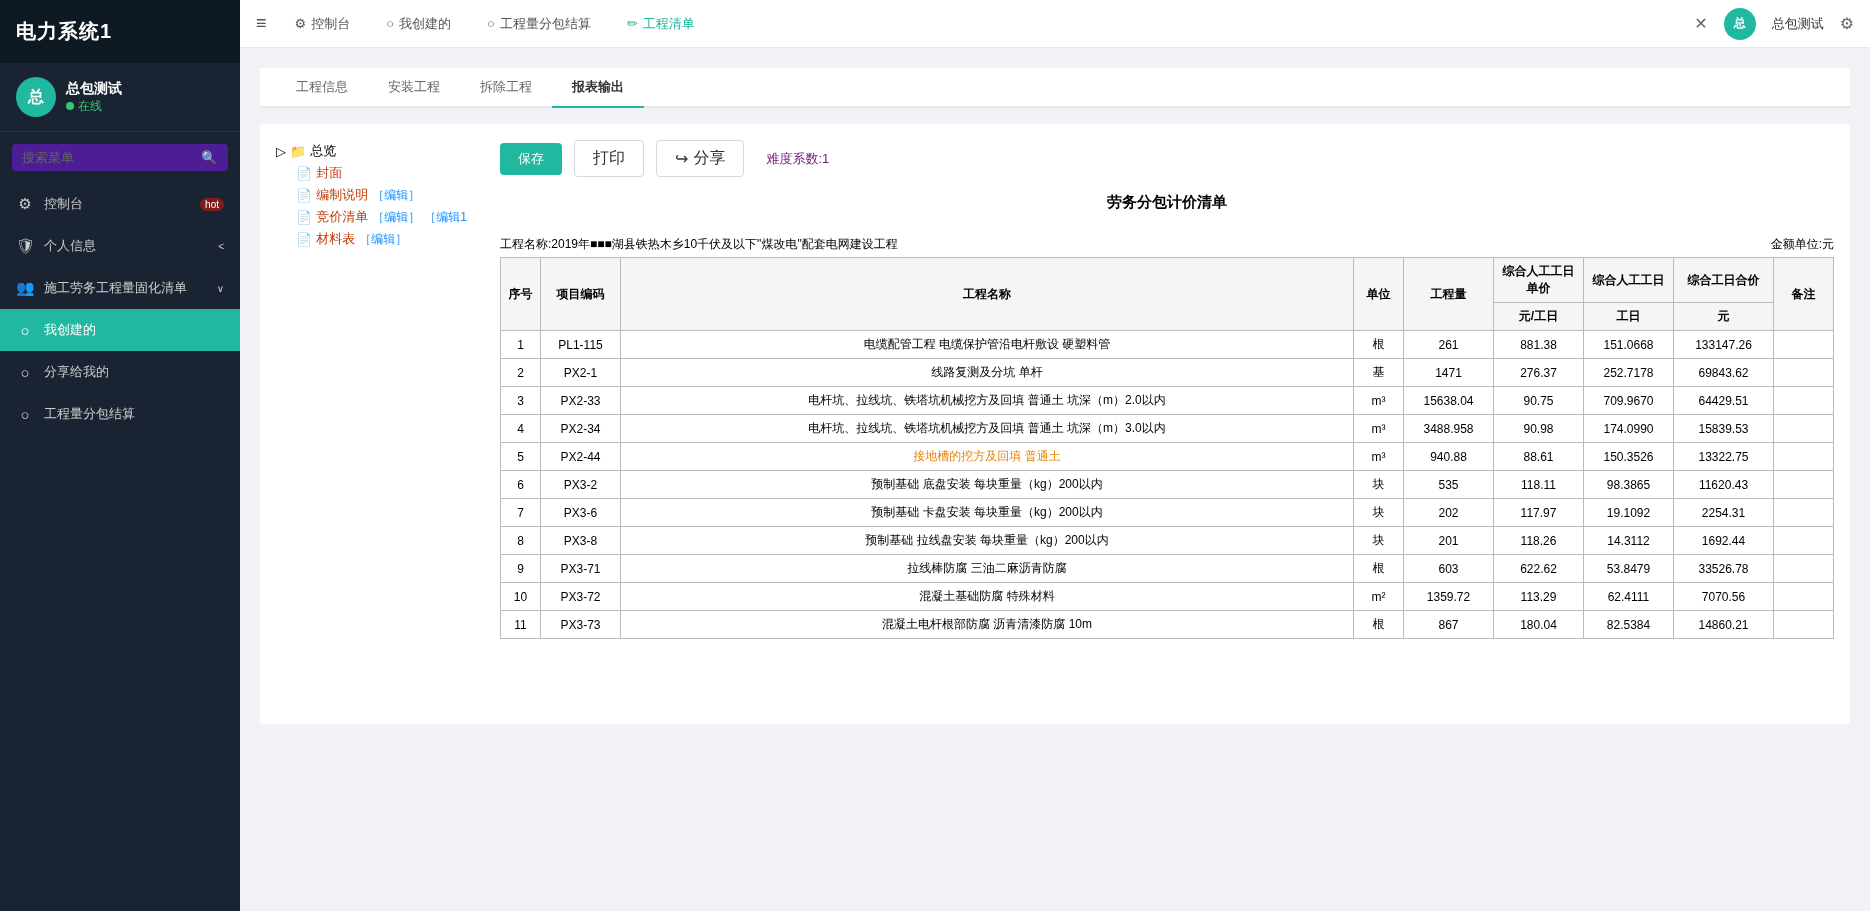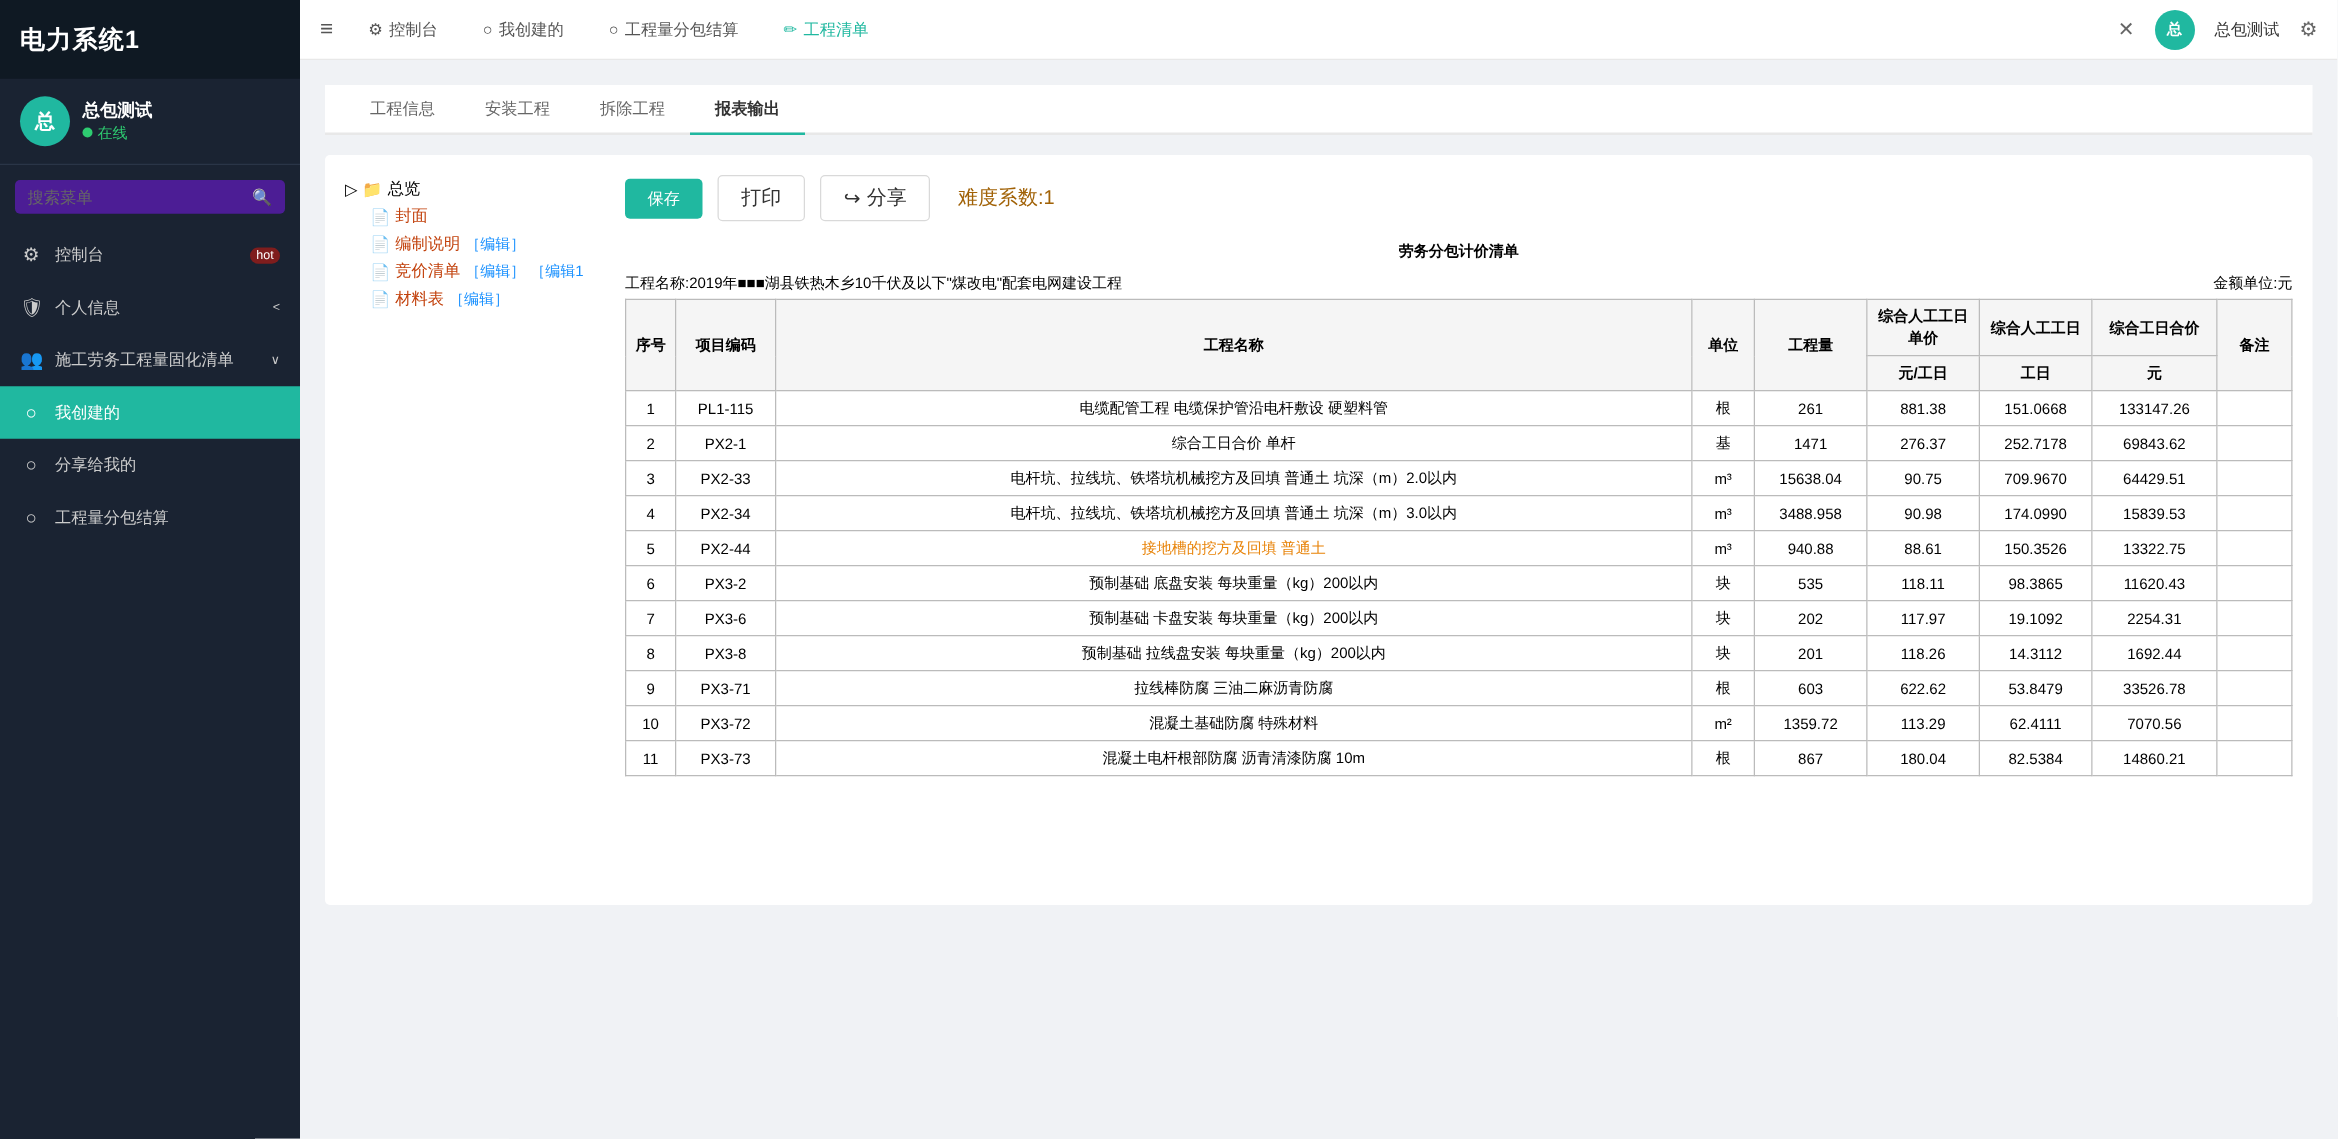--- a/index.html
+++ b/index.html
@@ -216,7 +216,7 @@
       align-items: center;
       gap: 5px;
     }
-    .difficulty-label { font-size: 16px; color: #a16207; margin-left: 10px; }
+    .difficulty-label { font-size: 13px; color: #701a75; margin-left: 10px; }
 
     
     .report-title {

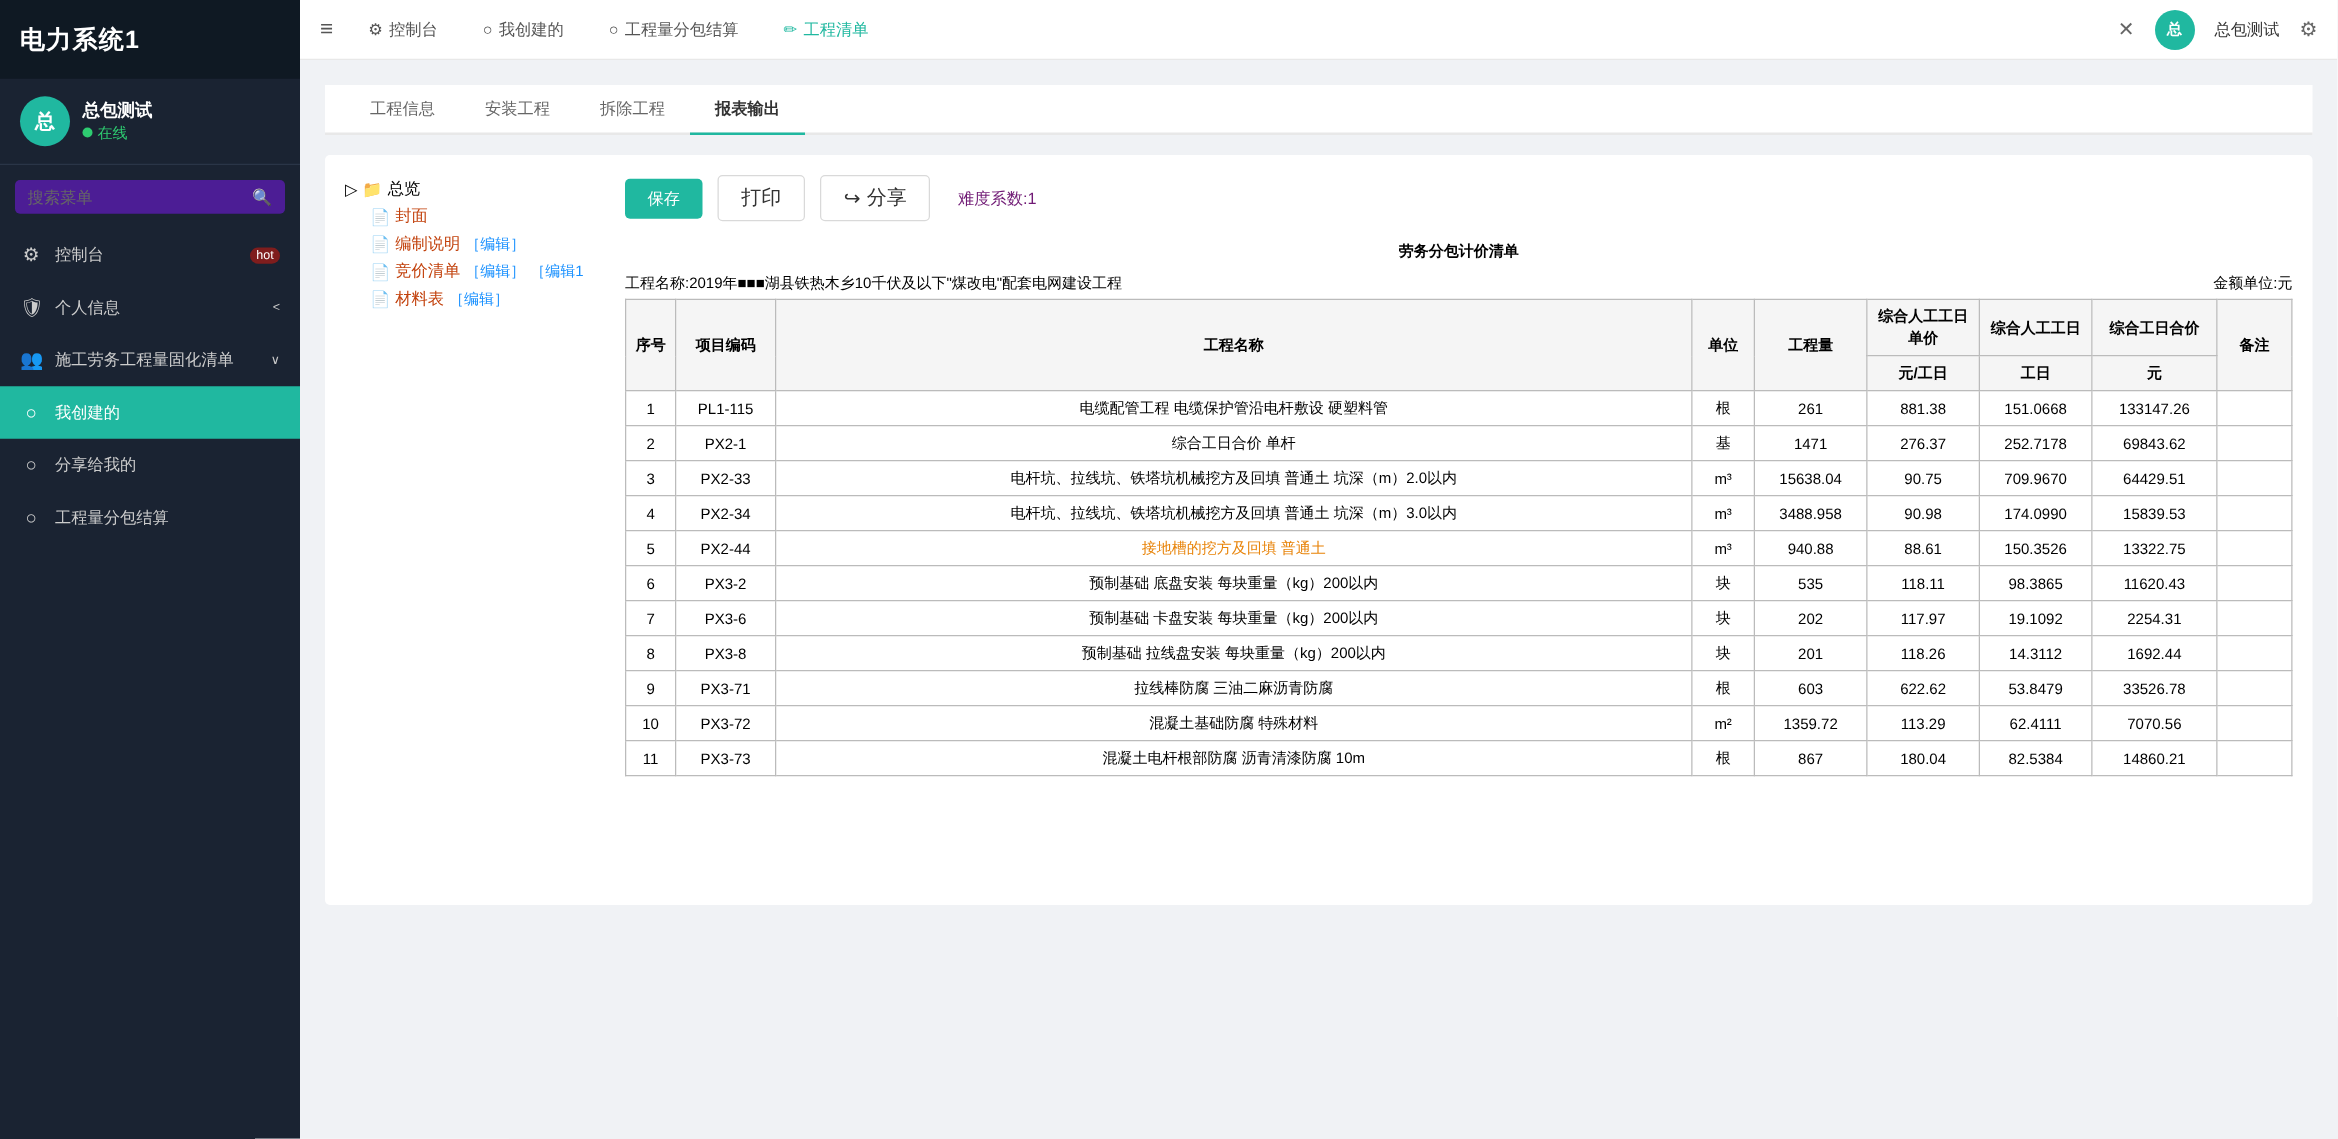--- a/index.html
+++ b/index.html
@@ -221,9 +221,9 @@
     
     .report-title {
       text-align: center;
-      font-size: 12px;
+      font-size: 15px;
       font-weight: bold;
-      margin-bottom: 8px;
+      margin-bottom: 24px;
     }
     .report-header-row {
       display: flex;

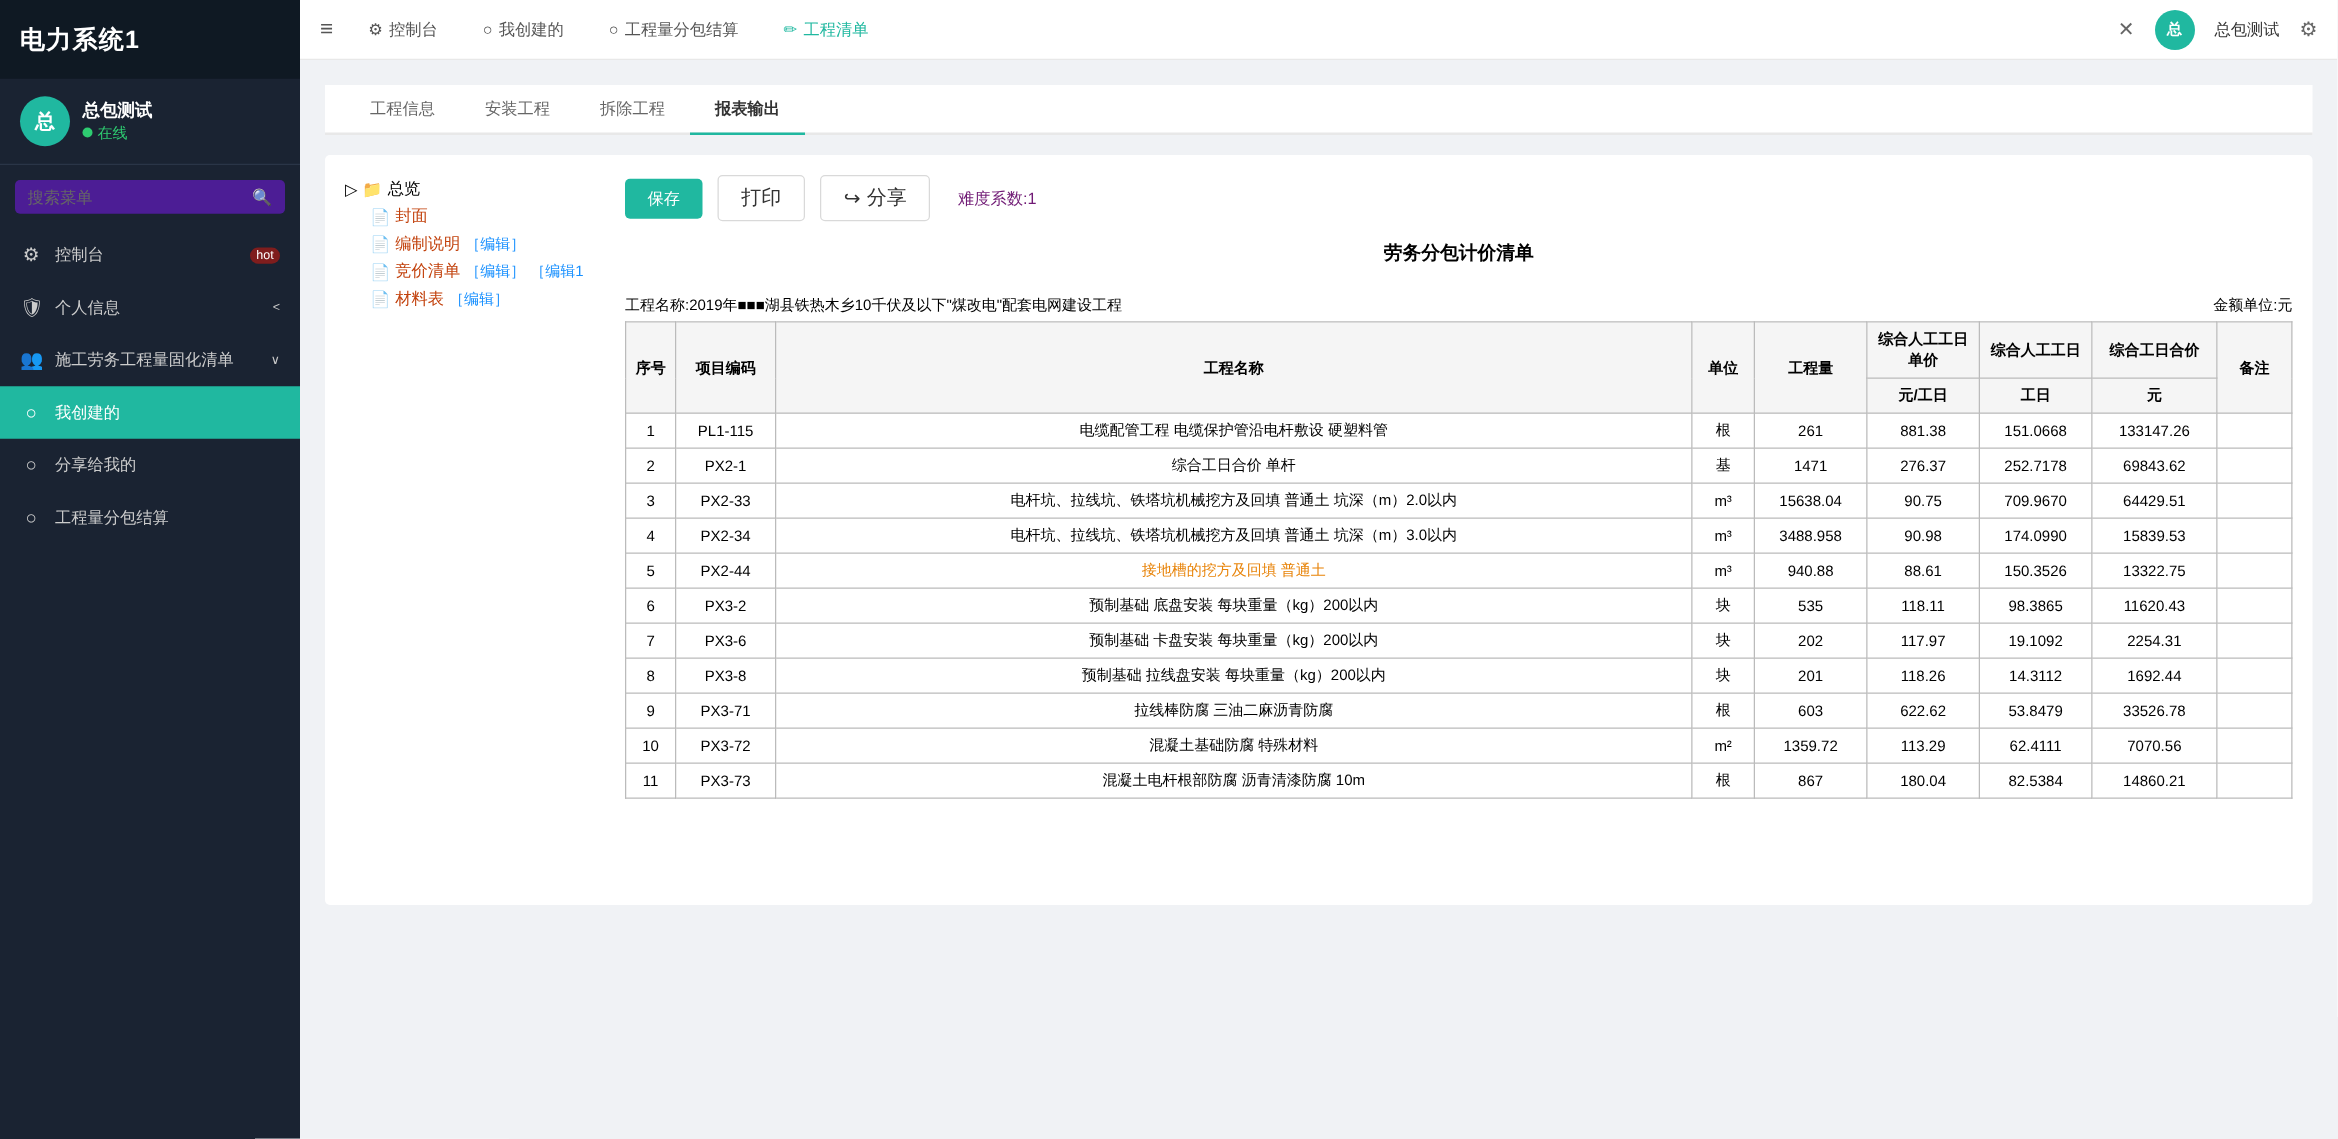--- a/index.html
+++ b/index.html
@@ -440,7 +440,7 @@
                 <tr>
       <td>2</td>
       <td>PX2-1</td>
-      <td class="name-col">综合工日合价 单杆</td>
+      <td class="name-col">线路复测及分坑 单杆</td>
       <td>基</td>
       <td>1471</td>
       <td>276.37</td>

